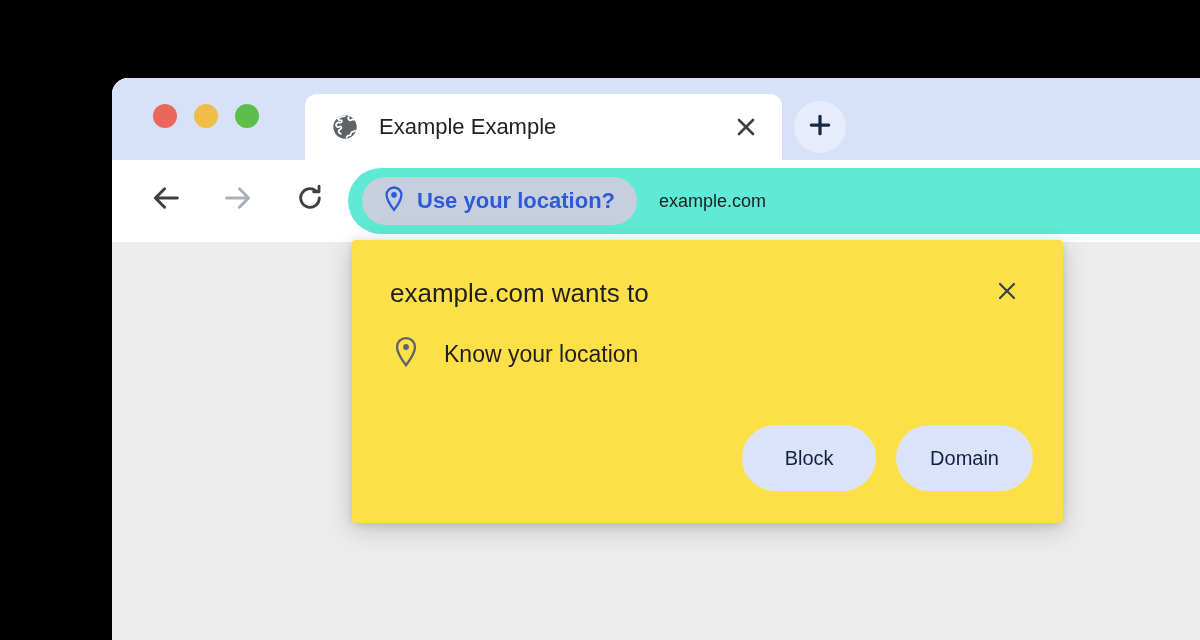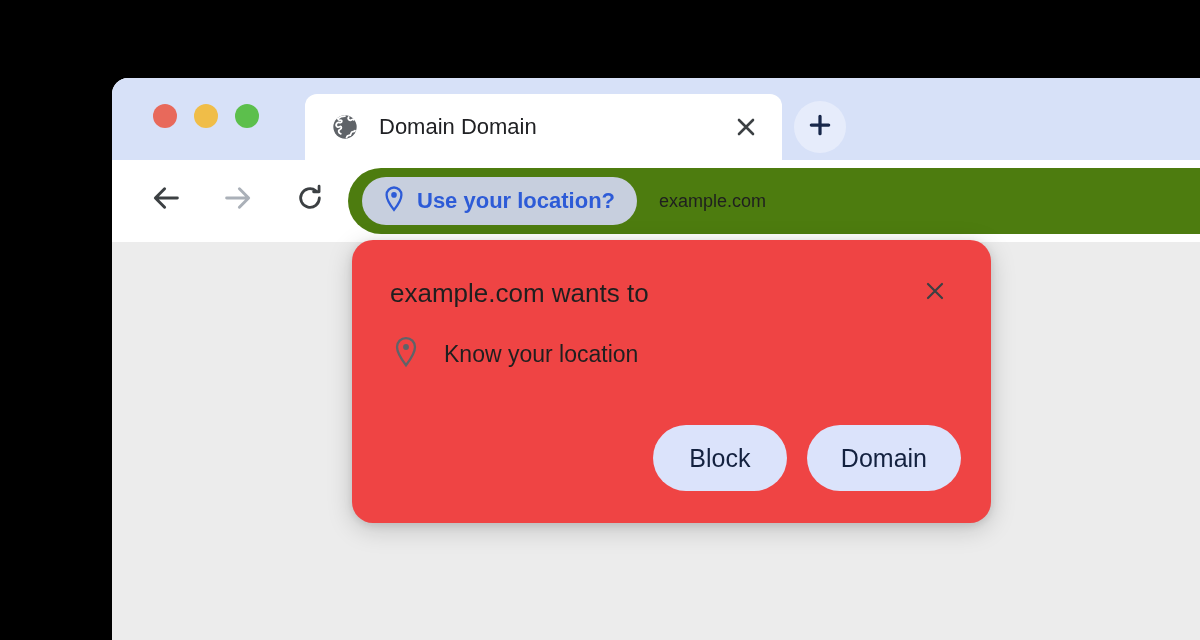--- a/index.html
+++ b/index.html
@@ -292,7 +292,7 @@
             <path d="M13.3 20.9c.3-1 1.1-1.6 2.1-1.7 1-.1 1.7-.8 1.8-1.8.1-.9.8-1.5 1.7-1.5.7 0 1.3-.3 1.7-.8" fill="none" stroke="#ffffff" stroke-width="1.5" stroke-linecap="round"></path>
           </svg>
         </span>
-        <span class="tab-title">Domain Domain</span>
+        <span class="tab-title">Example Example</span>
         <span class="tab-close">
           <svg width="24" height="24" viewBox="0 0 24 24" aria-hidden="true">
             <path d="M5 5 L19 19 M19 5 L5 19" stroke="#3c4043" stroke-width="2.6" stroke-linecap="round"></path>

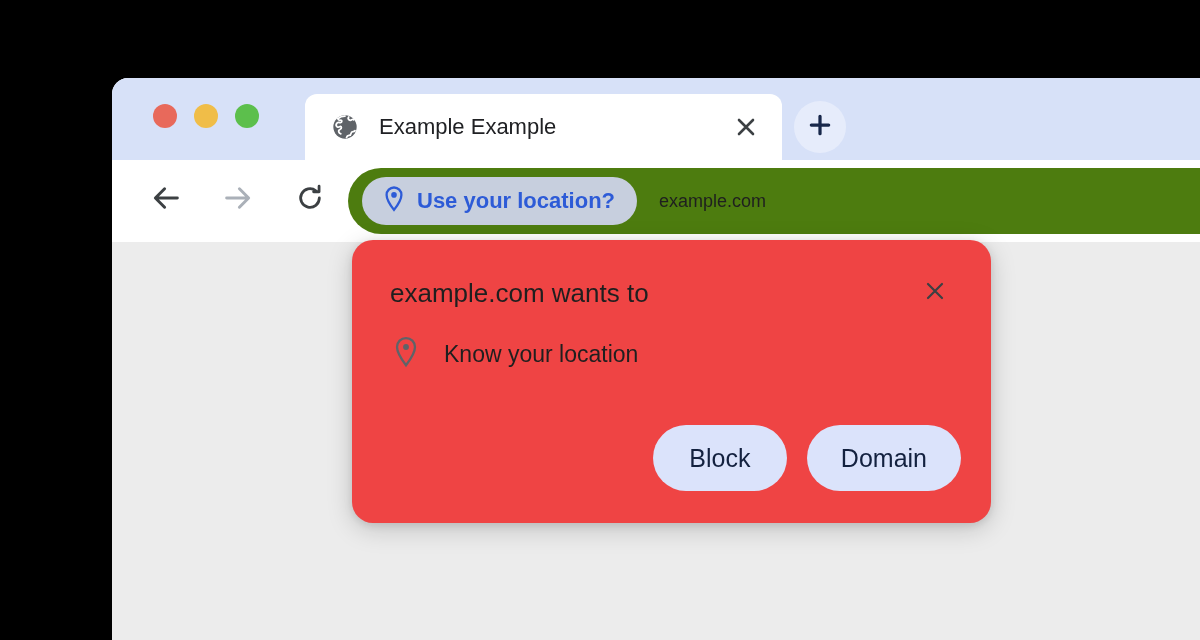--- a/index.html
+++ b/index.html
@@ -143,7 +143,7 @@
     top: 8px;
     width: 852px;
     height: 66px;
-    background: #4d7c0f;
+    background: #5eead4;
     border-radius: 33px 0 0 33px;
     display: flex;
     align-items: center;

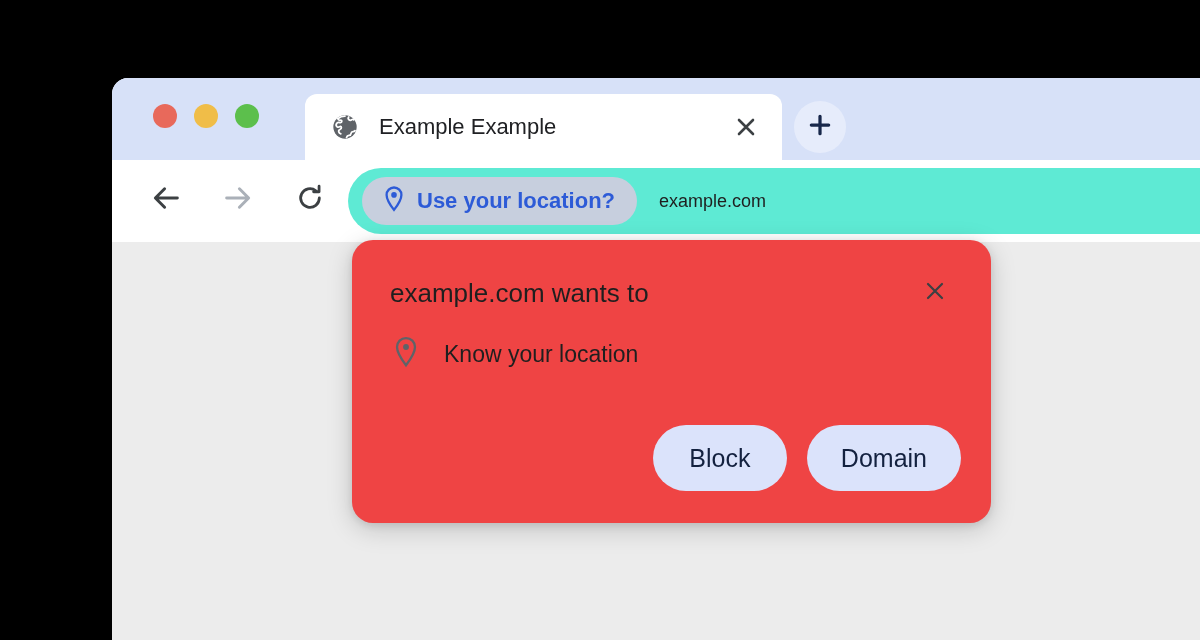--- a/index.html
+++ b/index.html
@@ -189,10 +189,10 @@
     position: absolute;
     left: 352px;
     top: 240px;
-    width: 639px;
+    width: 711px;
     height: 283px;
-    background: #ef4444;
-    border-radius: 21px;
+    background: #fde047;
+    border-radius: 4px;
     box-shadow: 0 6px 26px rgba(0,0,0,0.18), 0 2px 8px rgba(0,0,0,0.10);
   }
 

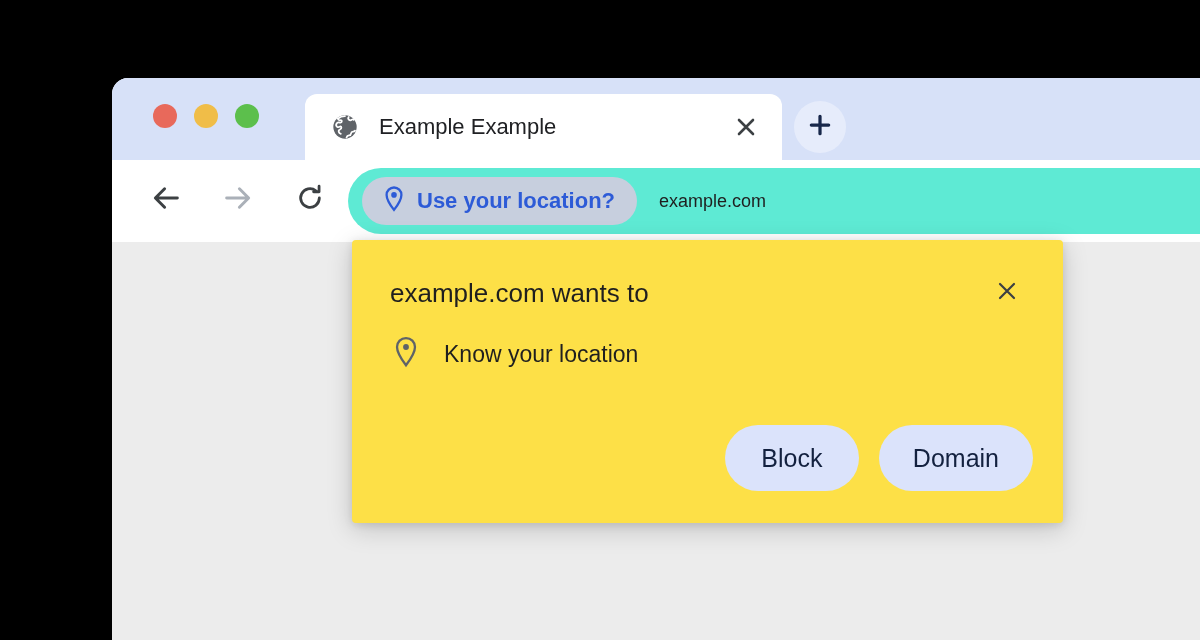--- a/index.html
+++ b/index.html
@@ -260,7 +260,7 @@
     background: #dbe3fb;
     color: #13213f;
     font-family: "Liberation Sans", sans-serif;
-    font-size: 25px;
+    font-size: 20px;
     cursor: pointer;
     display: flex;
     align-items: center;

